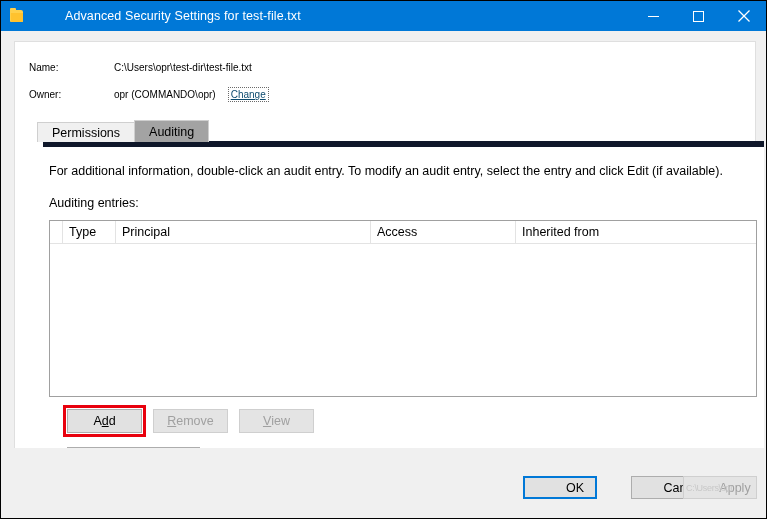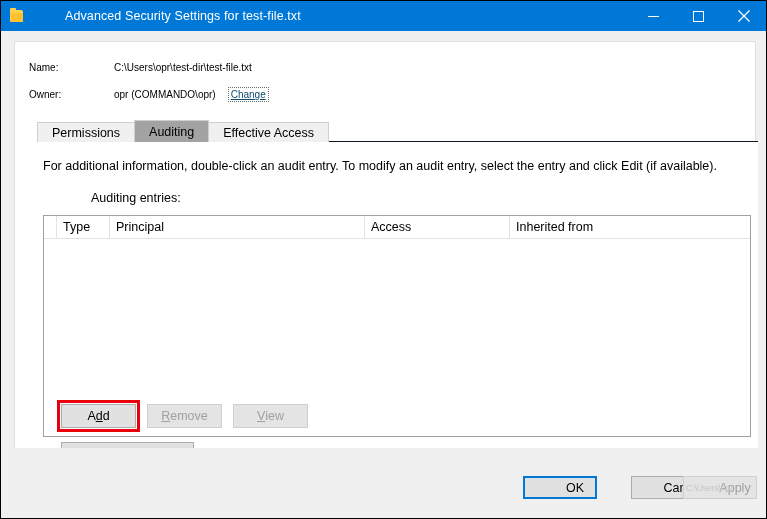--- a/index.html
+++ b/index.html
@@ -397,7 +397,6 @@
       <div id="tabstrip">
         <div class="tab">Permissions</div>
         <div class="tab active">Auditing</div>
-        <div class="tab">Effective Access</div>
       </div>
 
       <div id="tabpage">

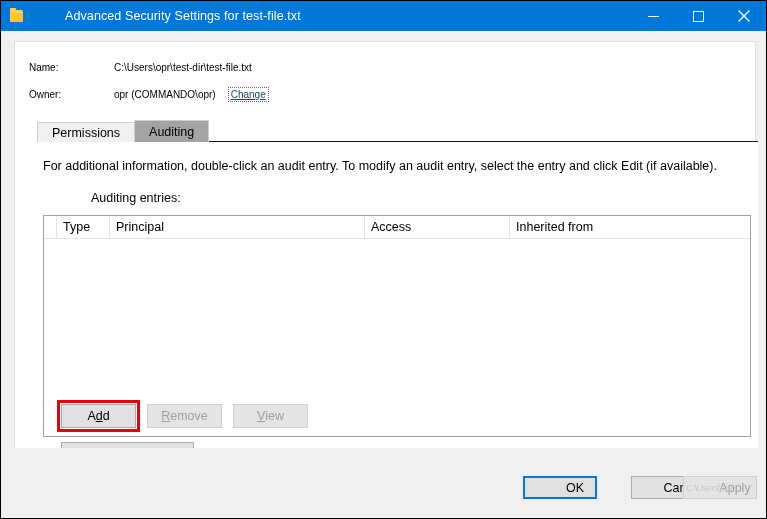--- a/index.html
+++ b/index.html
@@ -181,12 +181,12 @@
   
   #tabpage {
     position: absolute;
-    left: 22px;
+    left: 28px;
     top: 99px;
     width: 721px;
     height: 318px;
     box-sizing: border-box;
-    border-top: 1px solid #0f172a;
+    border-top: 6px solid #0f172a;
     background: #ffffff;
   }
   #instruction {

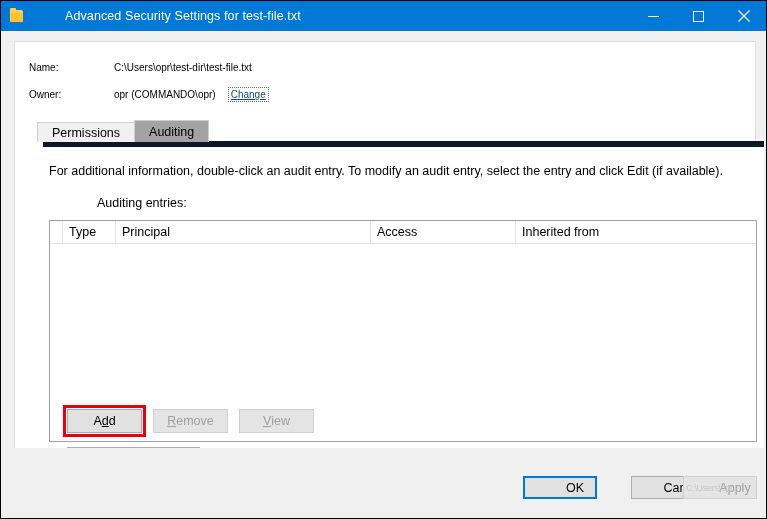--- a/index.html
+++ b/index.html
@@ -203,7 +203,6 @@
     top: 49px;
     font-size: 12.5px;
     color: #000000;
-    margin-left: 48px;
   }
 
   

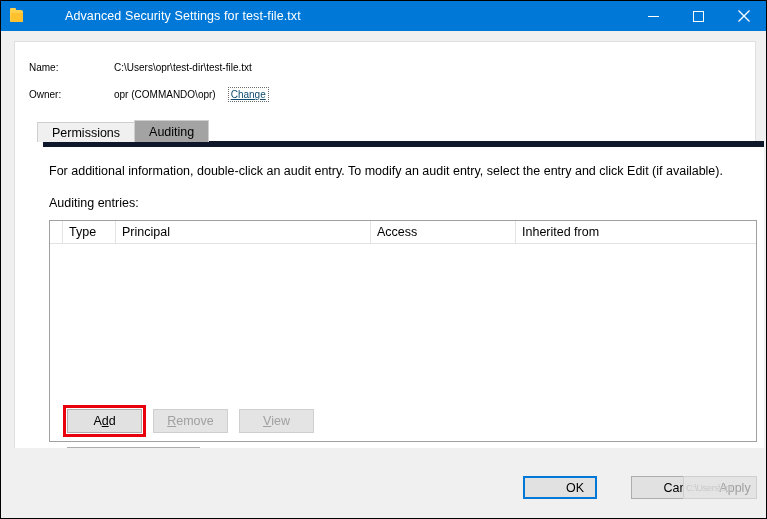--- a/index.html
+++ b/index.html
@@ -211,7 +211,7 @@
     left: 6px;
     top: 73px;
     width: 708px;
-    height: 222px;
+    height: 177px;
     box-sizing: border-box;
     border: 1px solid #a0a0a0;
     background: #ffffff;

